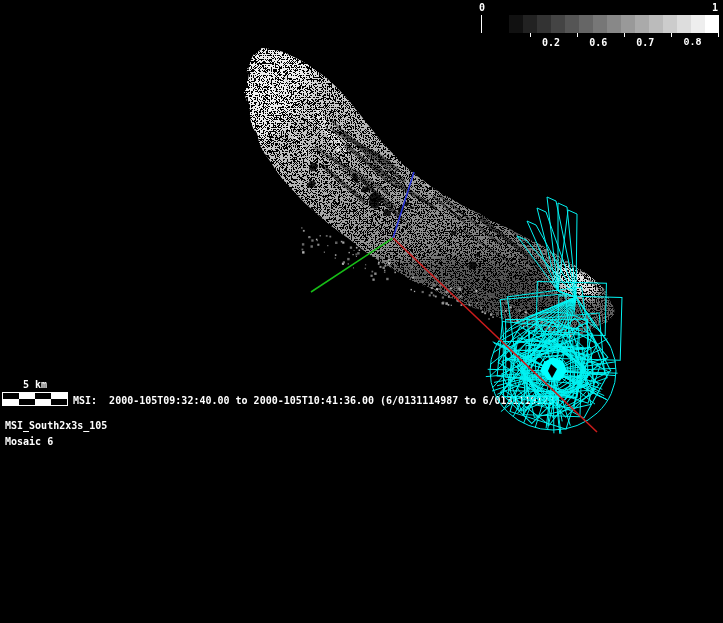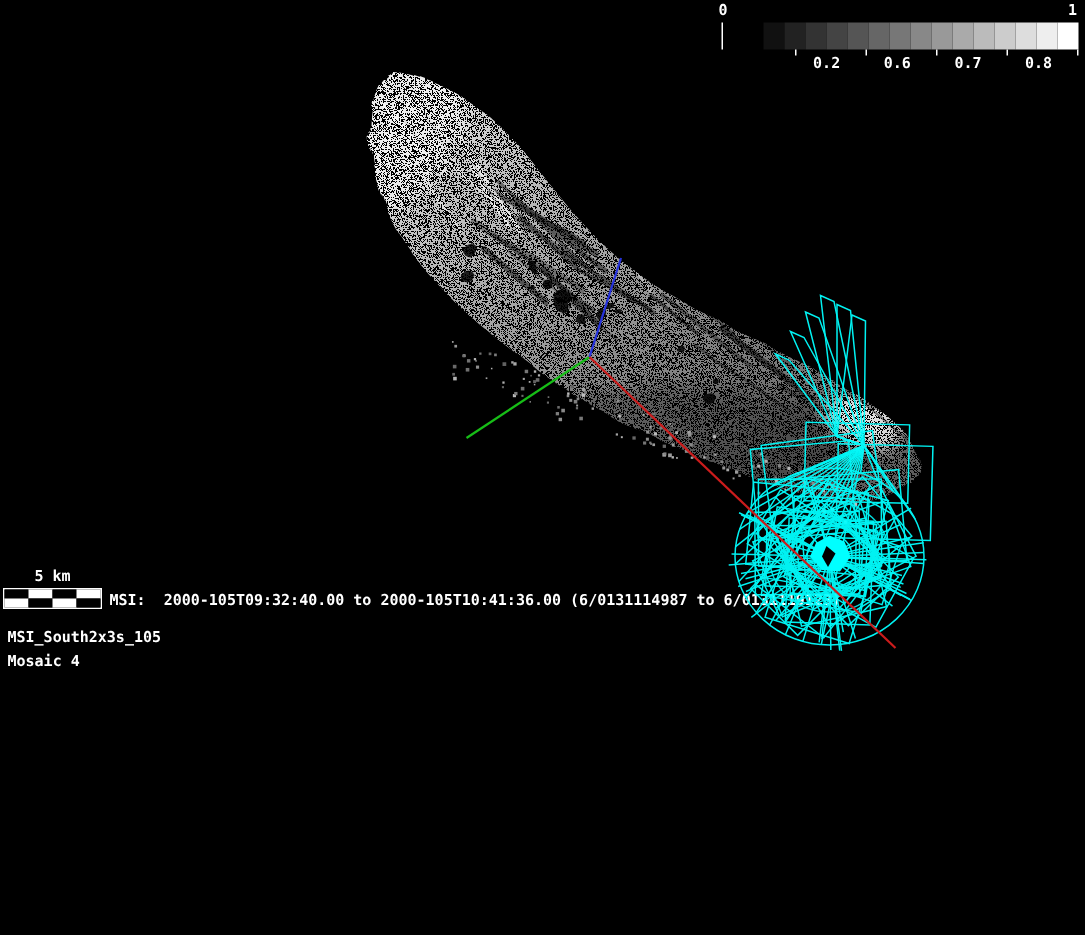--- a/index.html
+++ b/index.html
@@ -69,7 +69,7 @@
         <div class="cb-tick" style="left: 146.3px;"></div>
         <span class="cb-label" style="left: 153.3px;">0.7</span>
         <div class="cb-tick" style="left: 193.4px;"></div>
-        <span class="cb-label" style="left: 200.4px;">0.8</span>
+        <span class="cb-label" style="left: 200.4px; font-family: Liberation Mono, monospace;">0.8</span>
       </div>
   </div>
 

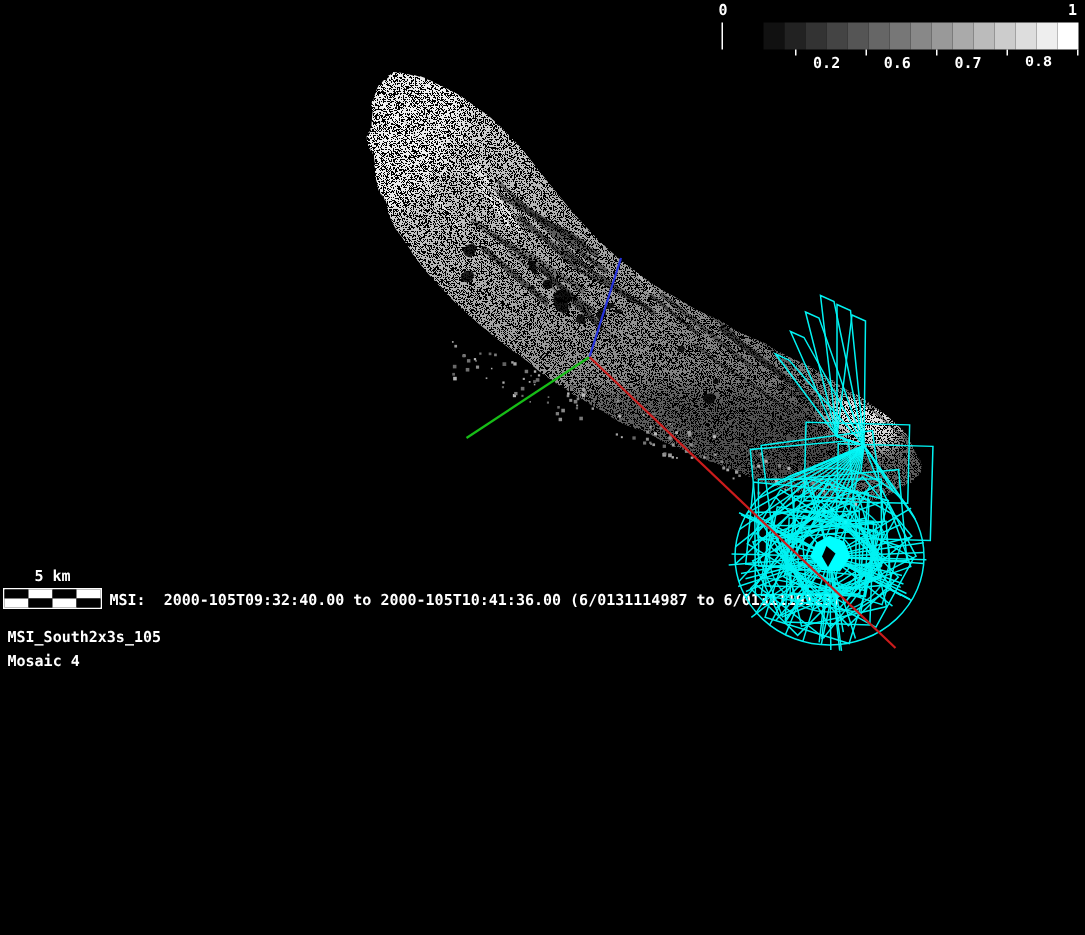--- a/index.html
+++ b/index.html
@@ -87,7 +87,7 @@
 
   <div id="status" class="t">MSI:  2000-105T09:32:40.00 to 2000-105T10:41:36.00 (6/0131114987 to 6/0131119123)</div>
   <div id="info0" class="t">MSI_South2x3s_105</div>
-  <div id="info1" class="t">Mosaic 4</div>
+  <div id="info1" class="t">Mosaic 6</div>
 
   <div id="viewport">
       <svg id="scene-svg" width="723" height="623" viewBox="0 0 723 623" xmlns="http://www.w3.org/2000/svg">

